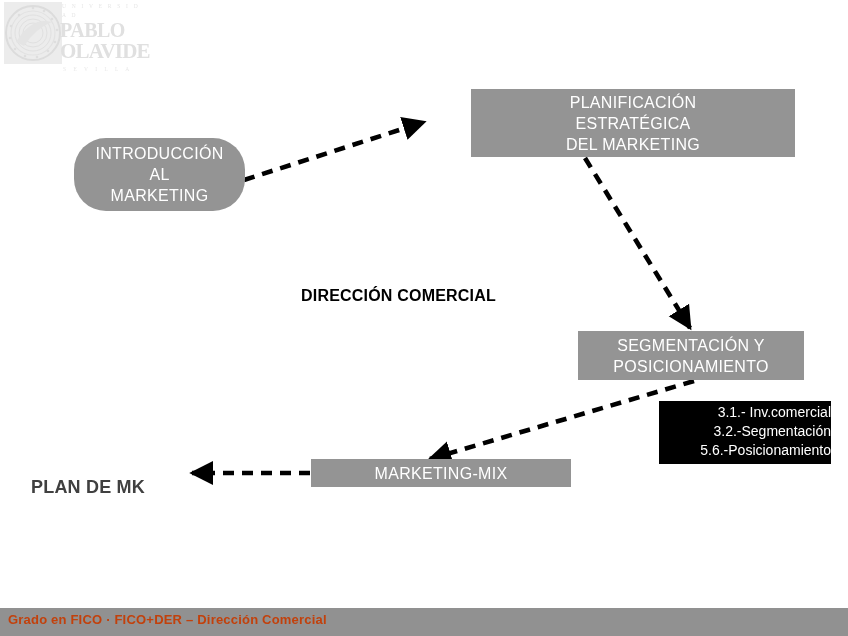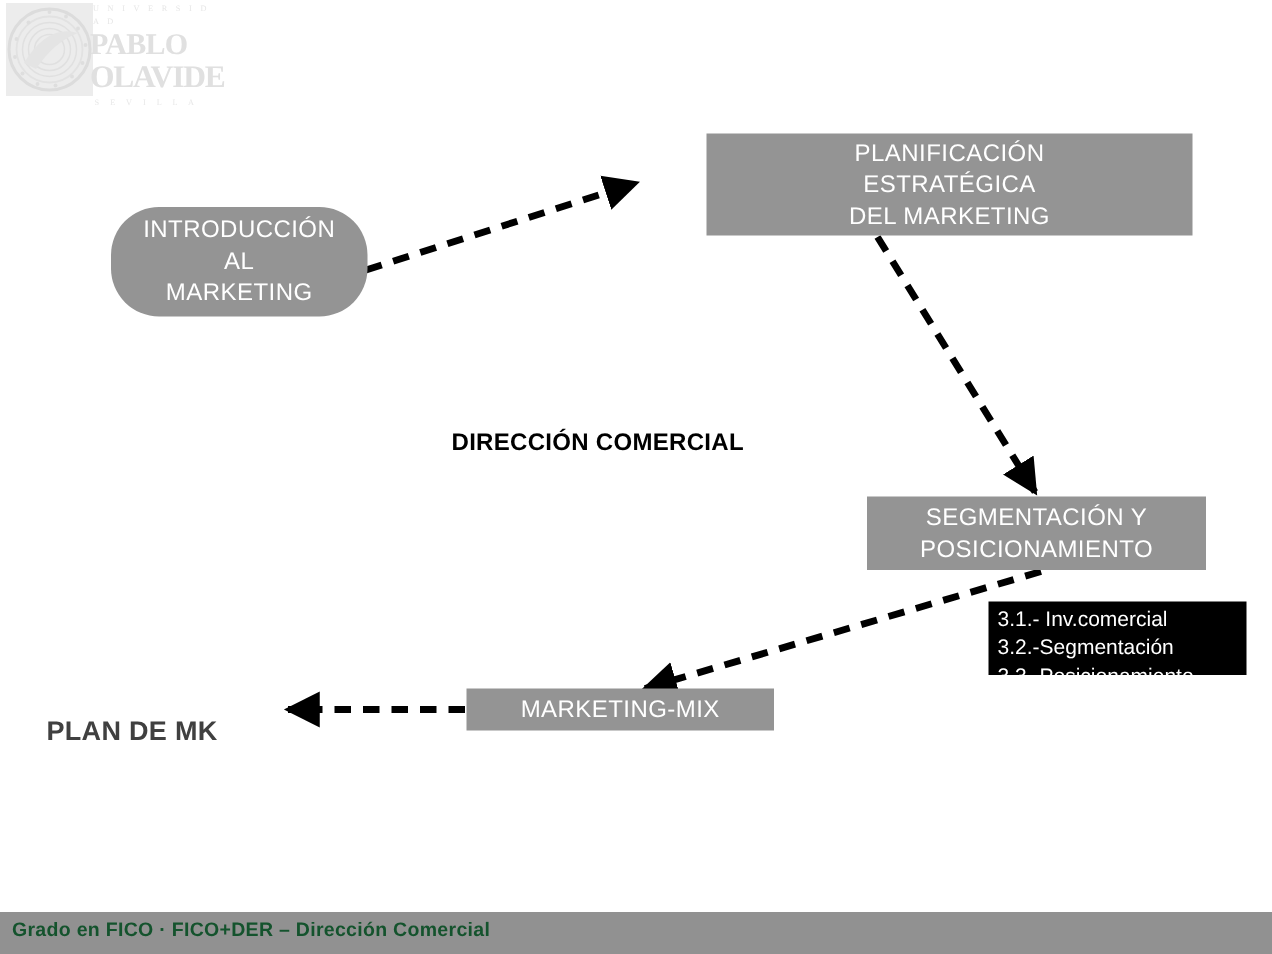--- a/index.html
+++ b/index.html
@@ -105,7 +105,7 @@
   #box-topics {
     position: absolute;
     left: 659px; top: 401px;
-    width: 172px; height: 49px;
+    width: 172px; height: 63px;
     background: #000000;
     color: #ffffff;
     box-sizing: border-box;
@@ -113,6 +113,7 @@
     font-family: "Liberation Sans", sans-serif;
     font-size: 14px;
     line-height: 19px;
+    text-align: right;
   }
 
   

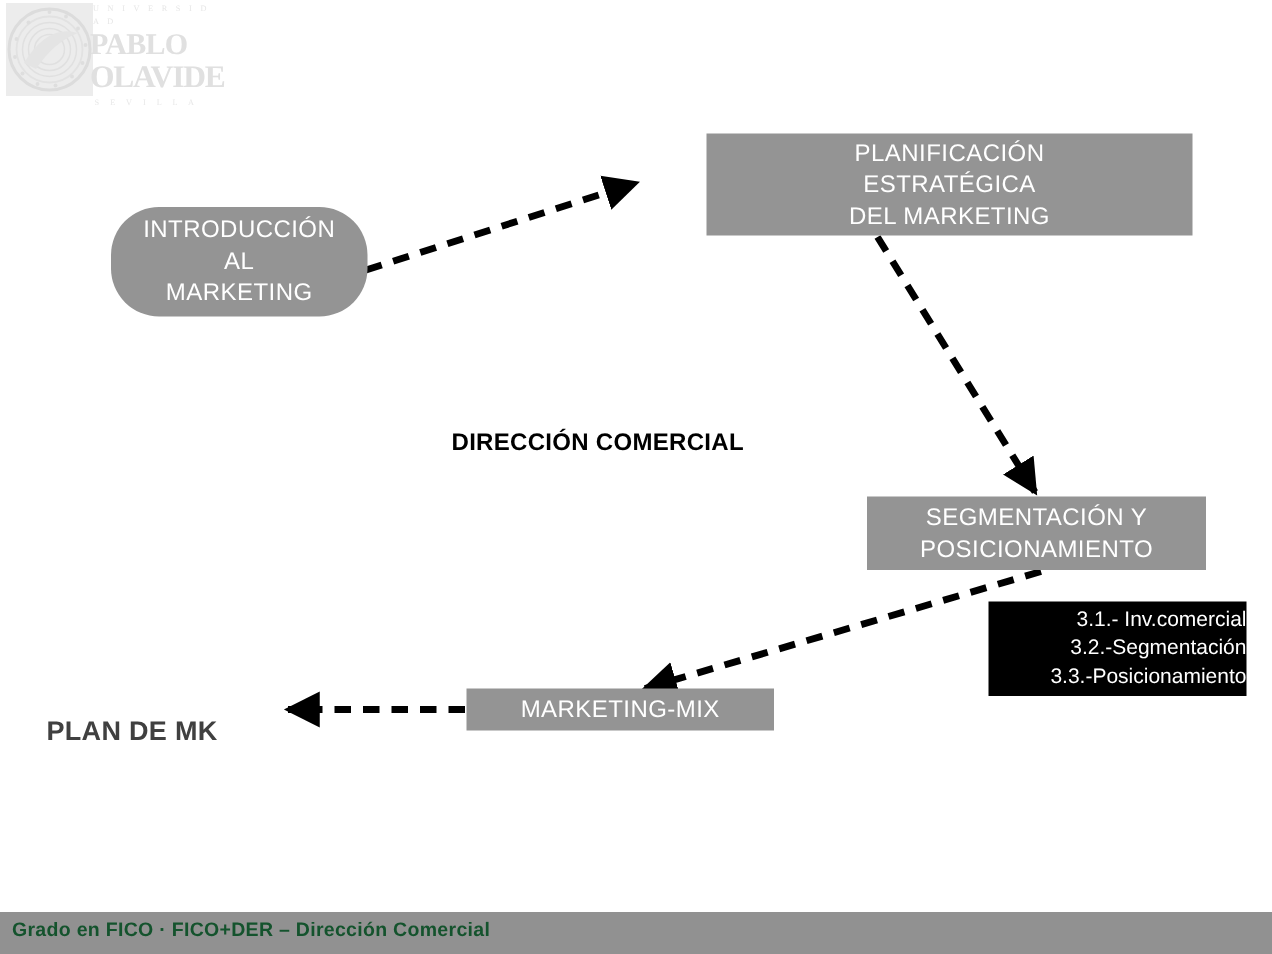--- a/index.html
+++ b/index.html
@@ -249,7 +249,7 @@
   <div id="box-topics">
     <div>3.1.- Inv.comercial</div>
     <div>3.2.-Segmentación</div>
-    <div>3.3.-Posicionamiento</div>
+    <div>5.6.-Posicionamiento</div>
   </div>
 
   <div id="label-direccion">DIRECCIÓN COMERCIAL</div>

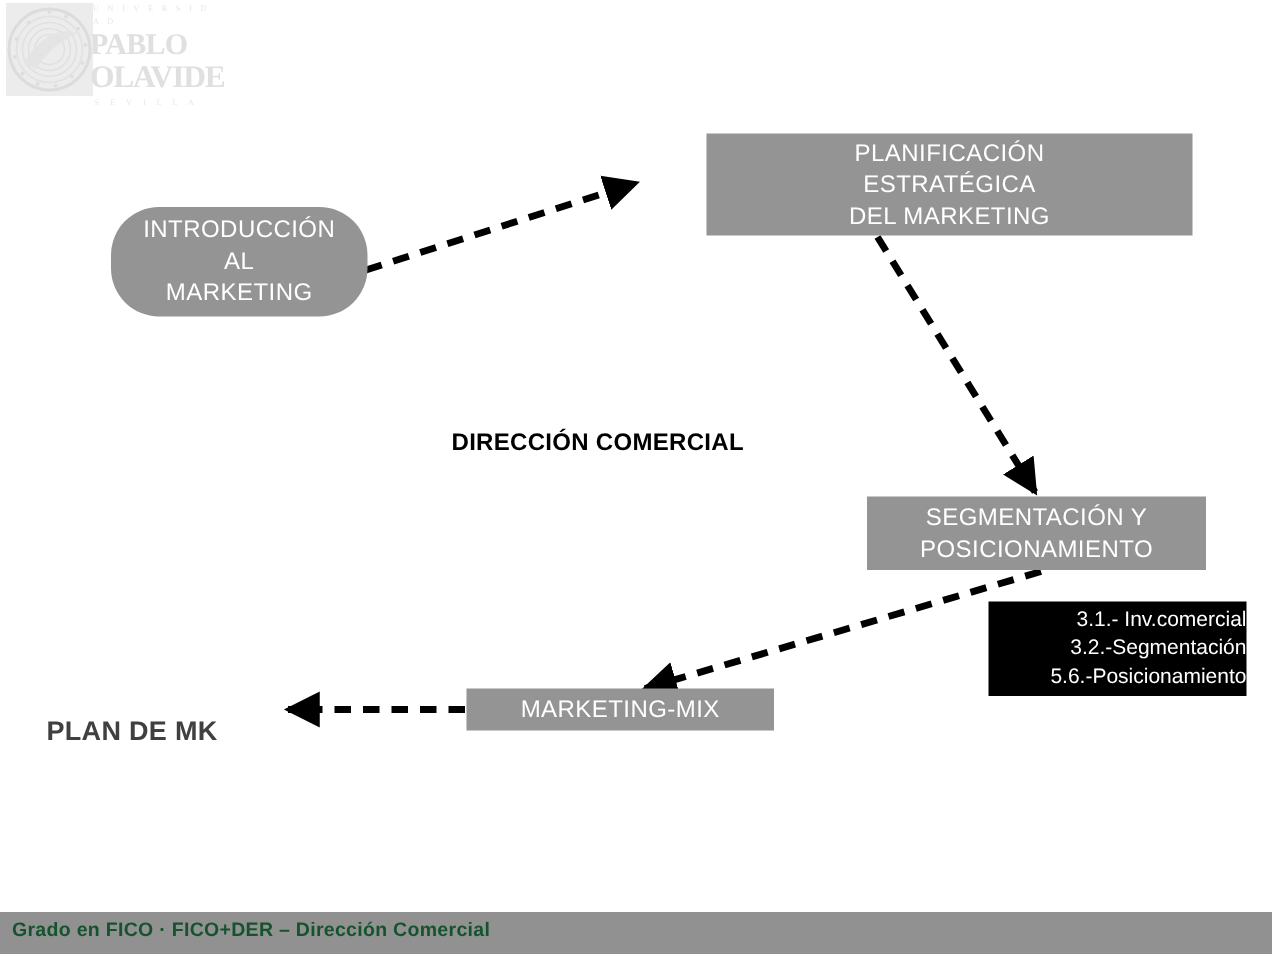--- a/index.html
+++ b/index.html
@@ -99,7 +99,7 @@
   }
   #box-marketingmix {
     left: 311px; top: 459px;
-    width: 205px; height: 28px;
+    width: 260px; height: 28px;
   }
 
   #box-topics {

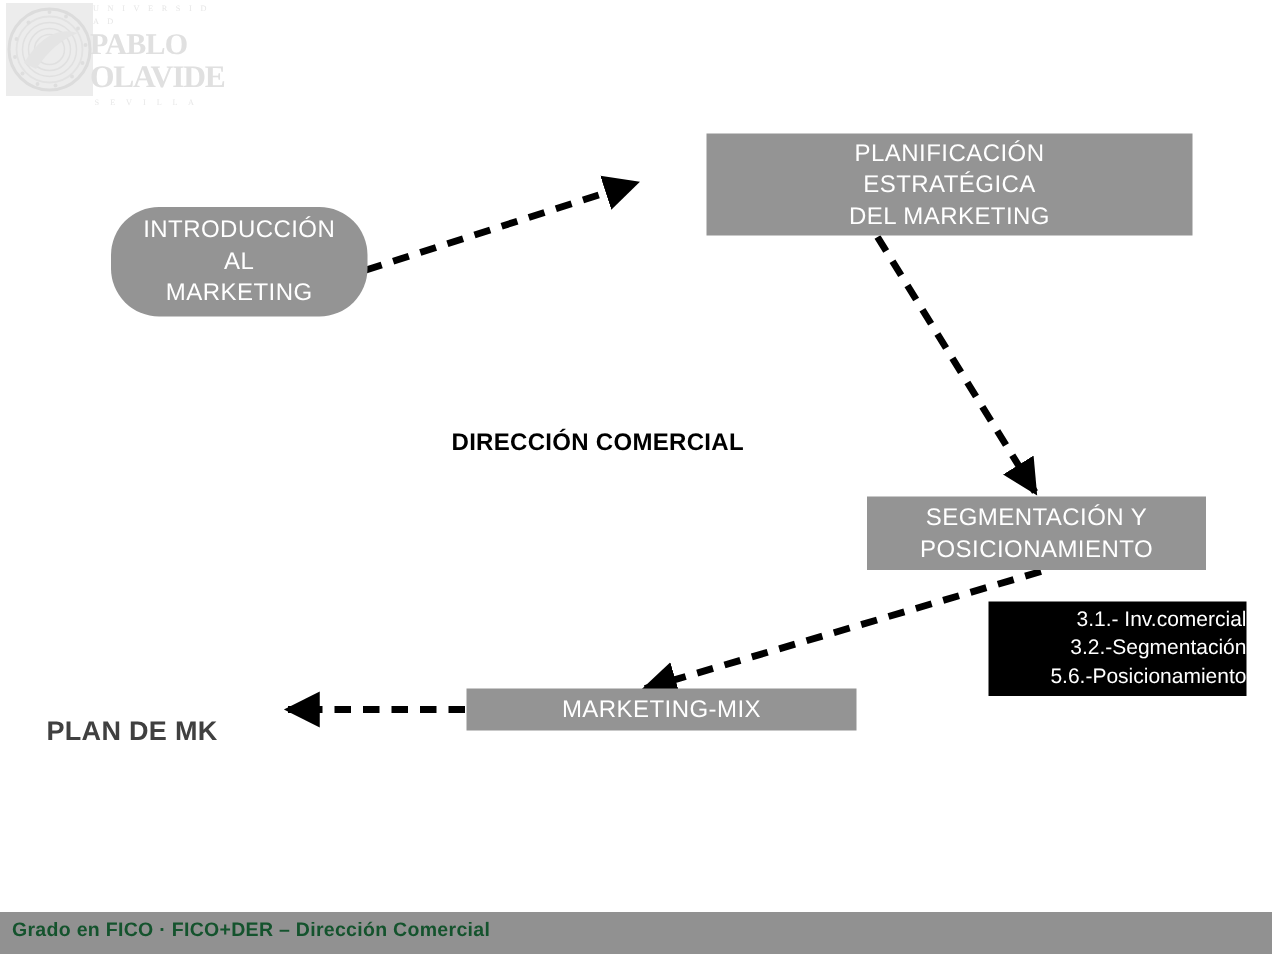--- a/index.html
+++ b/index.html
@@ -159,7 +159,7 @@
     font-family: "Liberation Sans", sans-serif;
     font-size: 13px;
     font-weight: bold;
-    color: #14532d;
+    color: #c2410c;
     letter-spacing: 0.2px;
     white-space: nowrap;
   }

